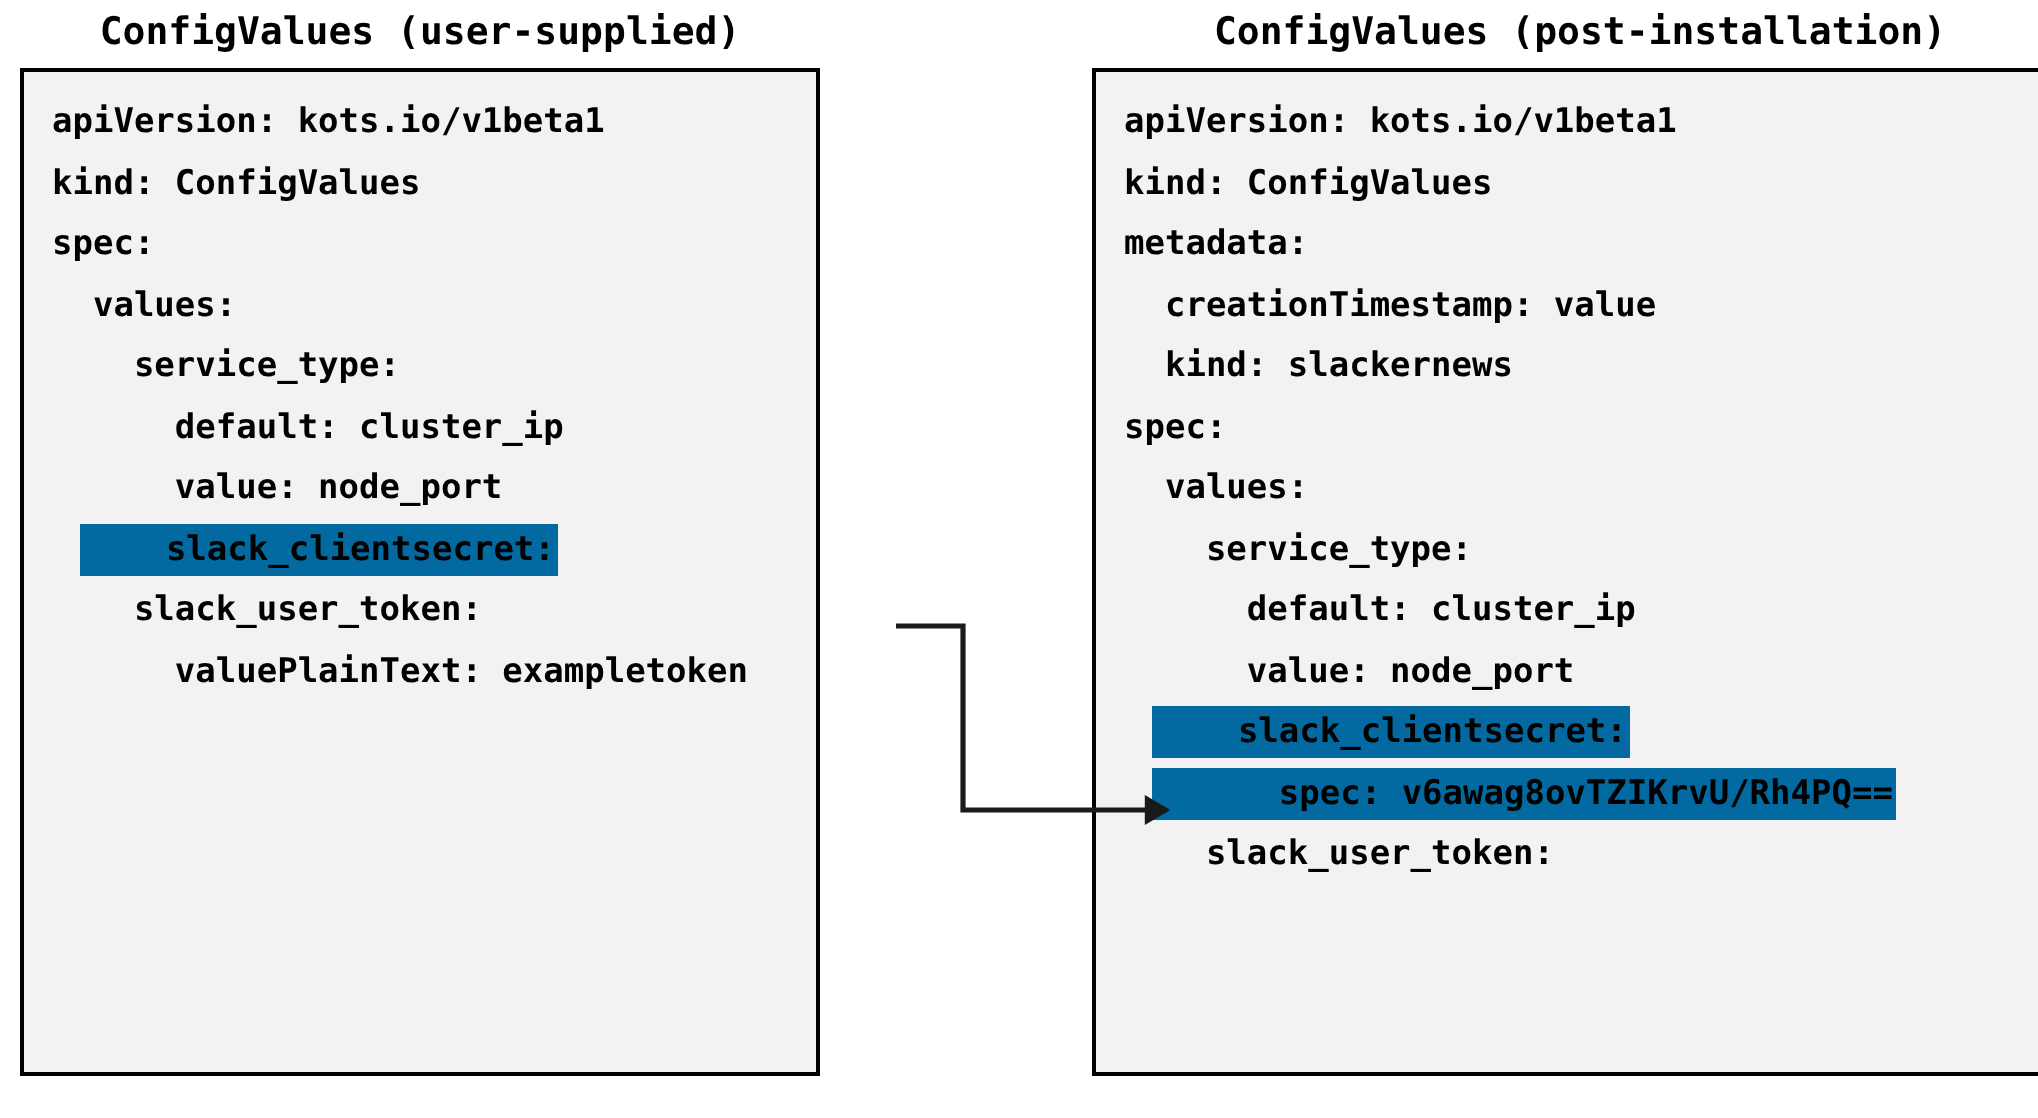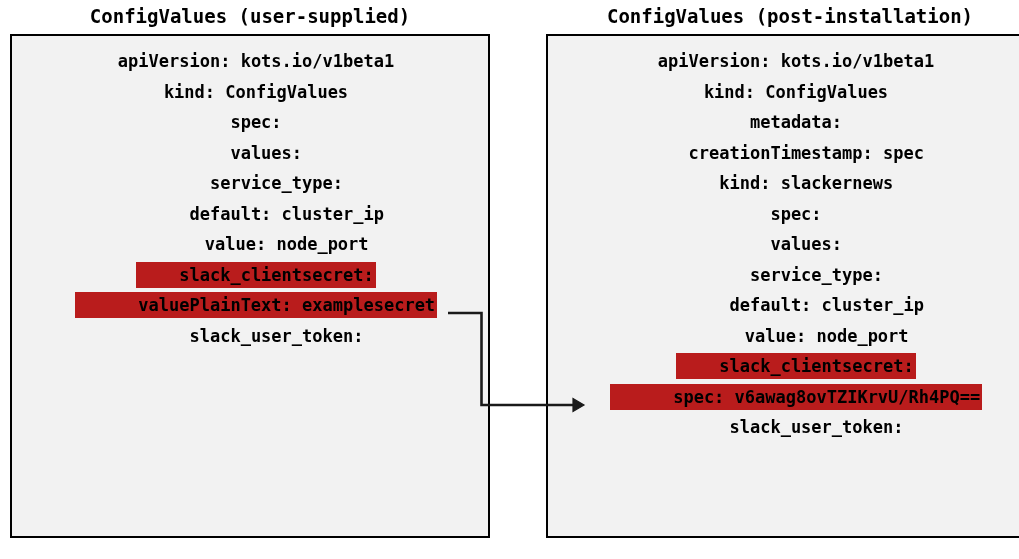--- a/index.html
+++ b/index.html
@@ -18,7 +18,7 @@
     position: absolute;
     top: 0;
   }
-  #panel-left  { left: 10px;  width: 480px; }
+  #panel-left  { left: 10px;  width: 400px; }
   #panel-right { left: 546px; width: 488px; }
 
   .panel-title {

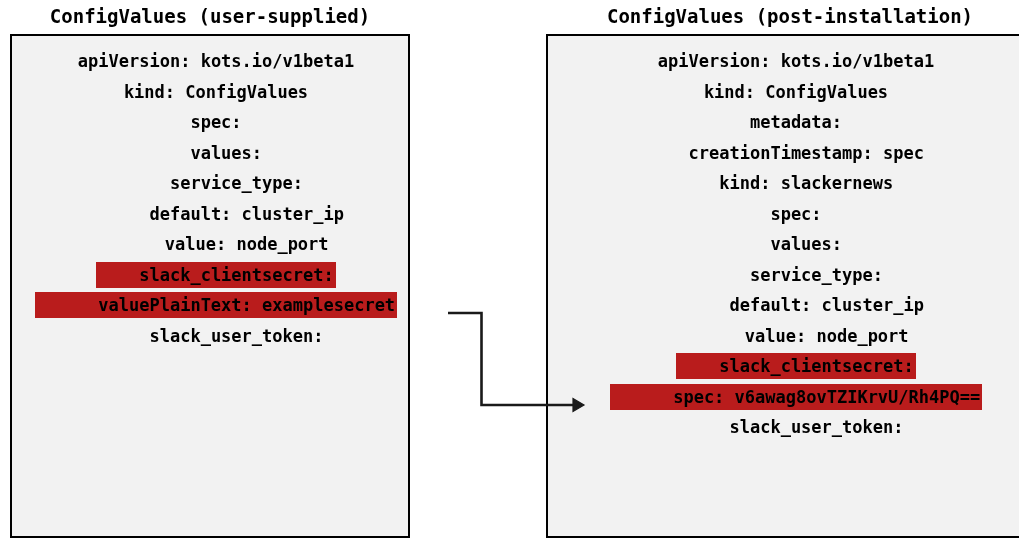--- a/index.html
+++ b/index.html
@@ -52,7 +52,6 @@
     line-height: 30.5px;
     white-space: pre;
     padding-left: 12px;
-    text-align: center;
   }
   .yaml-line > span.txt {
     display: inline-block;

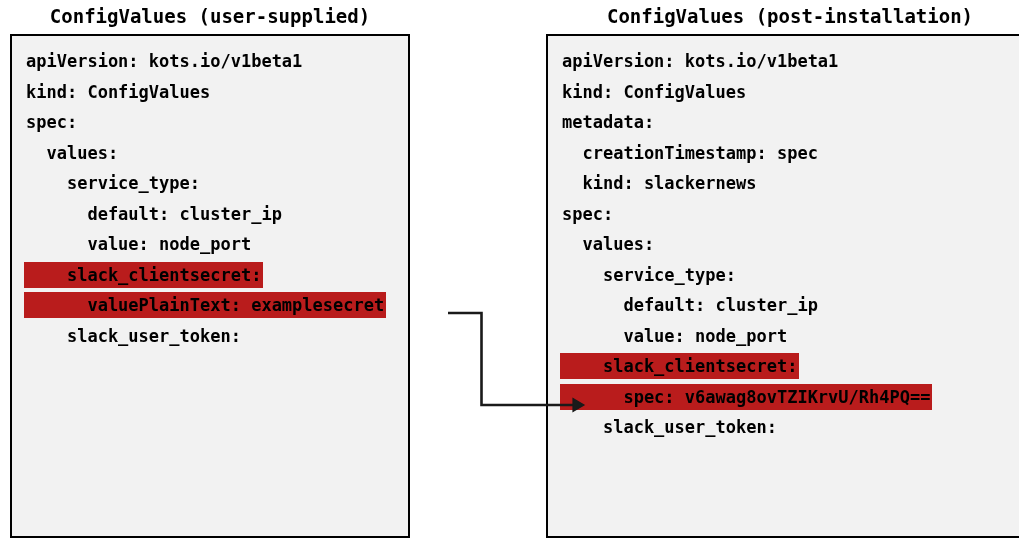--- a/index.html
+++ b/index.html
@@ -97,7 +97,7 @@
       <div class="yaml-line"><span class="txt">apiVersion: kots.io/v1beta1</span></div>
       <div class="yaml-line"><span class="txt">kind: ConfigValues</span></div>
       <div class="yaml-line"><span class="txt">metadata:</span></div>
-      <div class="yaml-line"><span class="txt">  creationTimestamp: spec</span></div>
+      <div class="yaml-line"><span class="txt">  creationTimestamp: value</span></div>
       <div class="yaml-line"><span class="txt">  kind: slackernews</span></div>
       <div class="yaml-line"><span class="txt">spec:</span></div>
       <div class="yaml-line"><span class="txt">  values:</span></div>

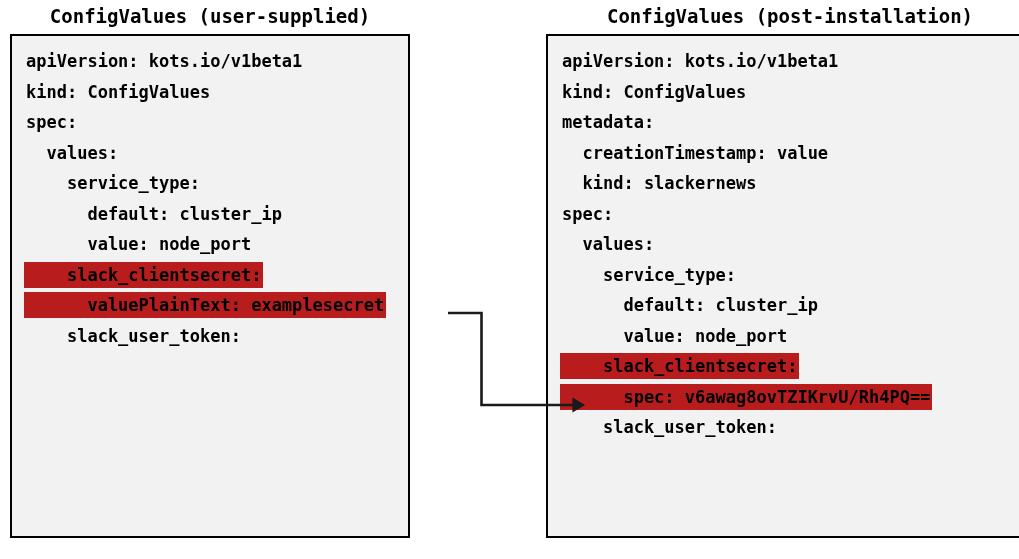--- a/index.html
+++ b/index.html
@@ -59,7 +59,8 @@
     line-height: 24px;
   }
   .yaml-line.hl > span.txt {
-    background: #b91c1c;
+    background: #0369a1;
+    margin-left: 16px;
   }
 
   

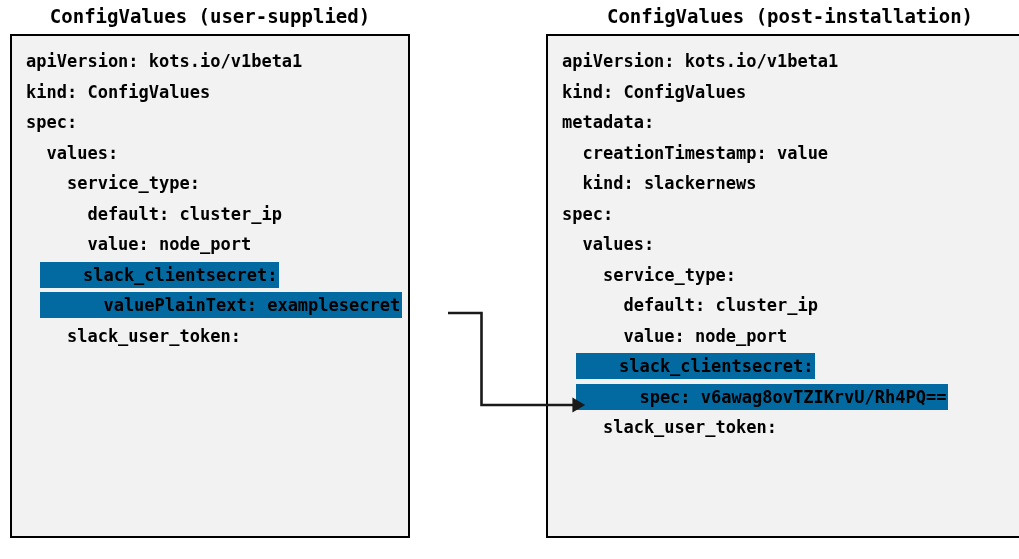--- a/index.html
+++ b/index.html
@@ -87,7 +87,6 @@
       <div class="yaml-line"><span class="txt">      default: cluster_ip</span></div>
       <div class="yaml-line"><span class="txt">      value: node_port</span></div>
       <div class="yaml-line hl"><span class="txt">    slack_clientsecret:</span></div>
-      <div class="yaml-line hl"><span class="txt">      valuePlainText: examplesecret</span></div>
       <div class="yaml-line"><span class="txt">    slack_user_token:</span></div>
     </div>
 </div>

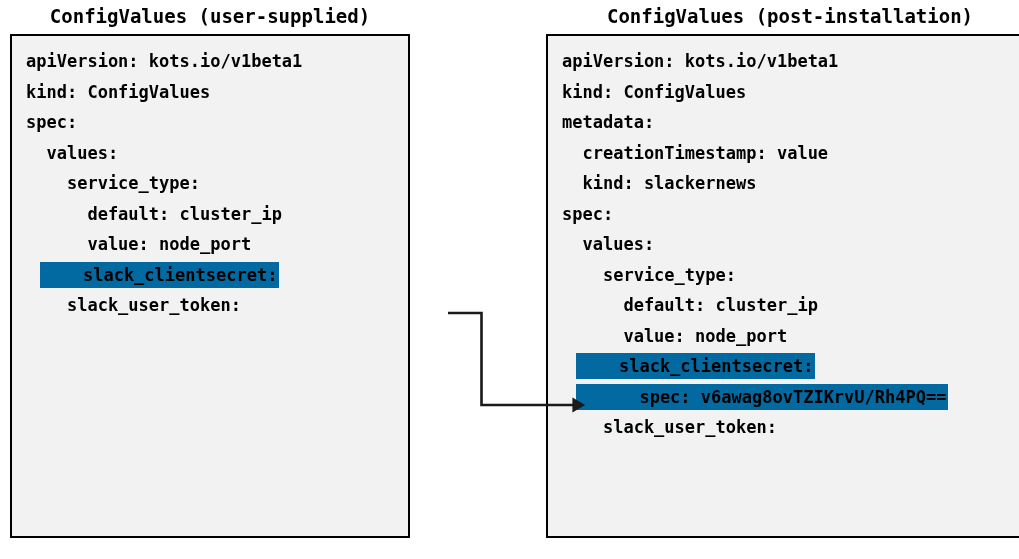--- a/index.html
+++ b/index.html
@@ -88,6 +88,7 @@
       <div class="yaml-line"><span class="txt">      value: node_port</span></div>
       <div class="yaml-line hl"><span class="txt">    slack_clientsecret:</span></div>
       <div class="yaml-line"><span class="txt">    slack_user_token:</span></div>
+      <div class="yaml-line"><span class="txt">      valuePlainText: exampletoken</span></div>
     </div>
 </div>
 

